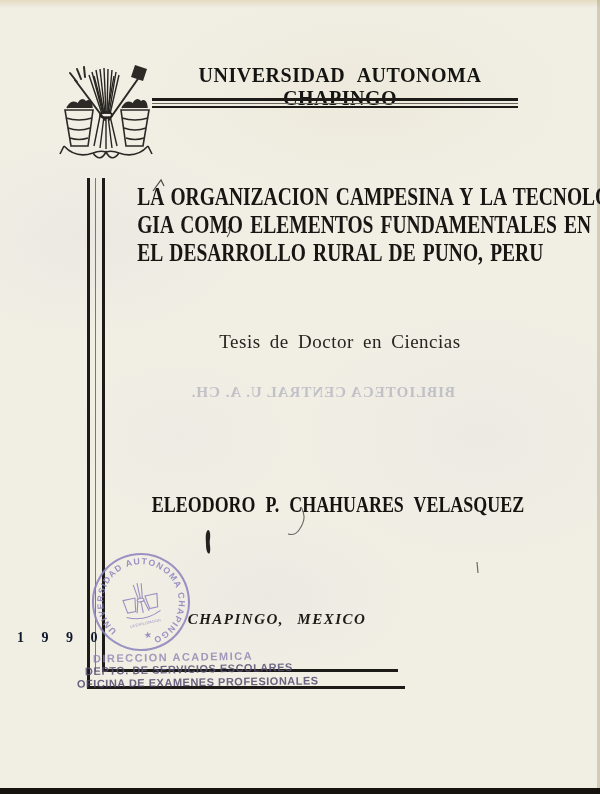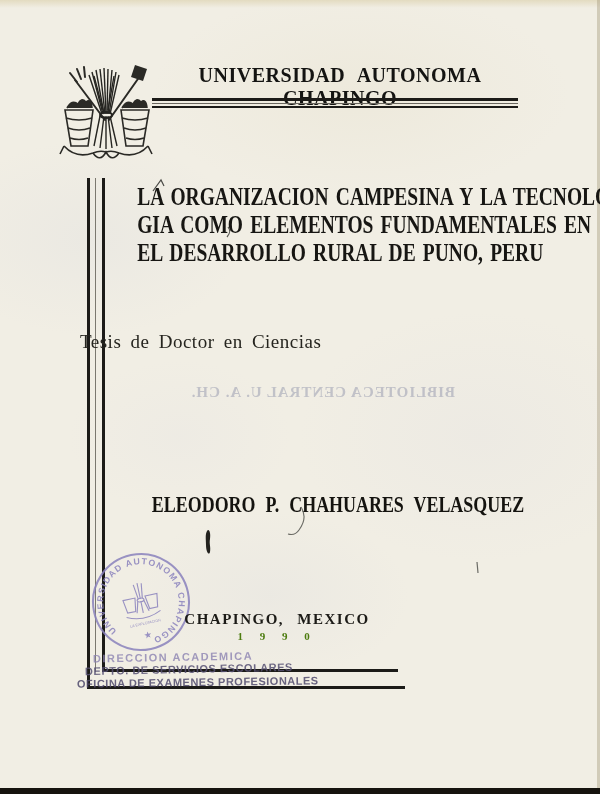--- a/index.html
+++ b/index.html
@@ -55,7 +55,7 @@
     letter-spacing:0px;word-spacing:3px;white-space:nowrap;
   }
   .thesis-type{
-    left:80px;top:331px;width:520px;text-align:left;
+    left:80px;top:331px;width:520px;text-align:center;
     font-size:19px;letter-spacing:.5px;word-spacing:4px;color:#26251f;
   }
   .bleed{

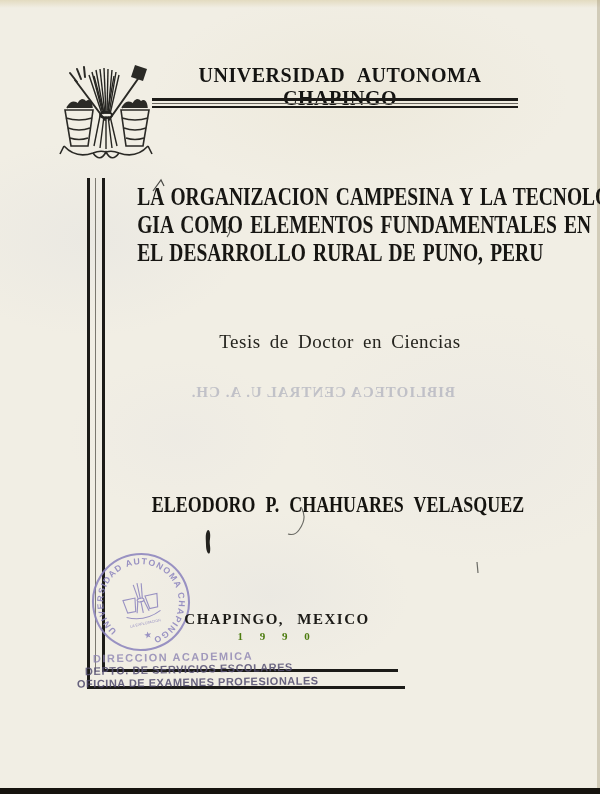--- a/index.html
+++ b/index.html
@@ -77,7 +77,7 @@
   }
   .place{
     left:17px;top:611px;width:520px;text-align:center;
-    font-size:15px;font-weight:bold;letter-spacing:1.5px;word-spacing:8px;color:#1c1b17;
+    font-size:15px;font-weight:bold;letter-spacing:1.5px;word-spacing:8px;color:#1c1b17;font-style:italic;
   }
   .year{
     left:17px;top:630px;width:520px;text-align:center;

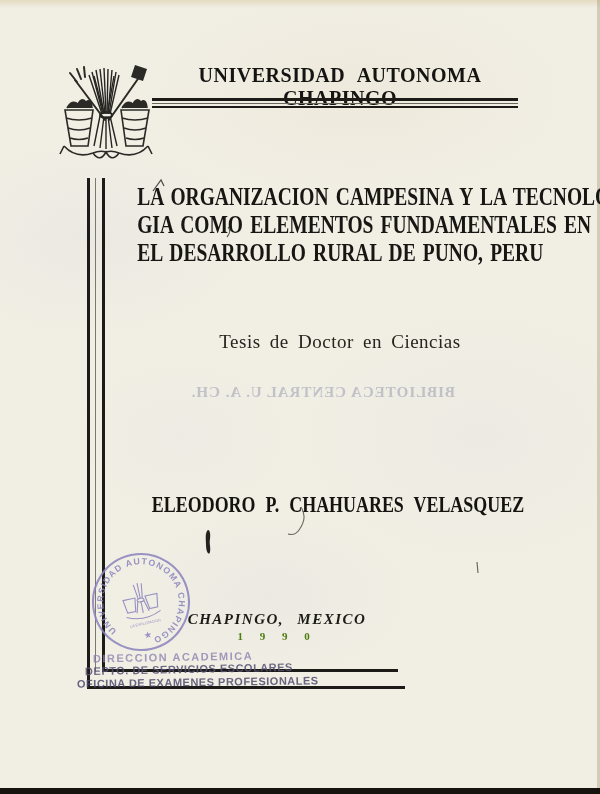--- a/index.html
+++ b/index.html
@@ -80,8 +80,8 @@
     font-size:15px;font-weight:bold;letter-spacing:1.5px;word-spacing:8px;color:#1c1b17;font-style:italic;
   }
   .year{
-    left:17px;top:630px;width:520px;text-align:center;
-    font-size:11px;font-weight:bold;letter-spacing:7px;color:#4d7c0f;
+    left:17px;top:630px;width:520px;
+    font-size:14px;font-weight:bold;letter-spacing:7px;color:#0f172a;
   }
 
   

